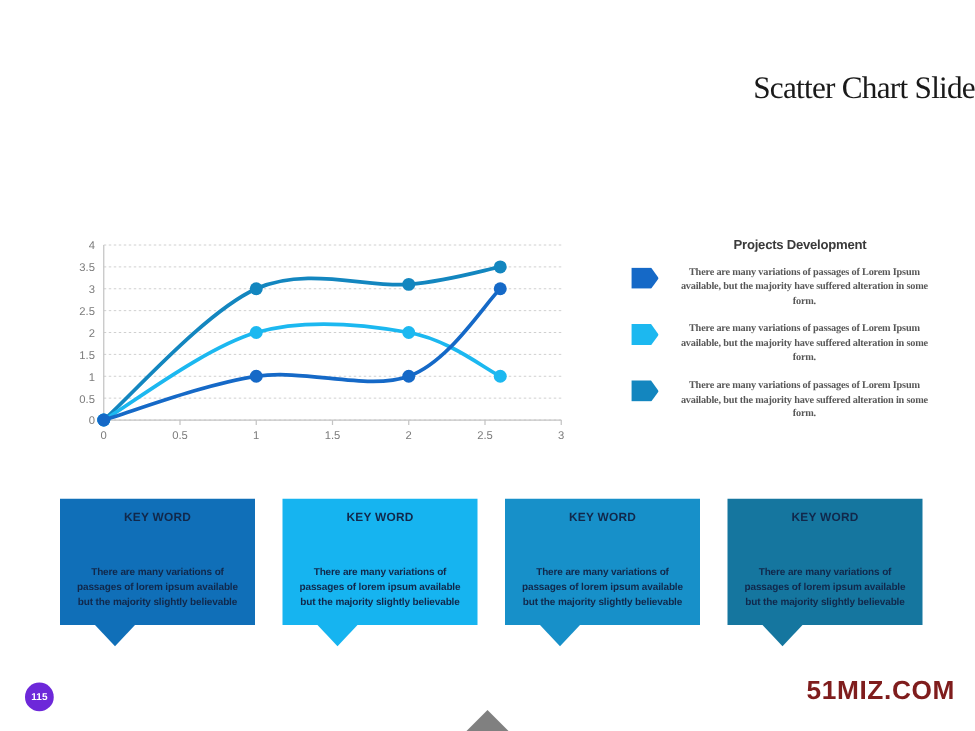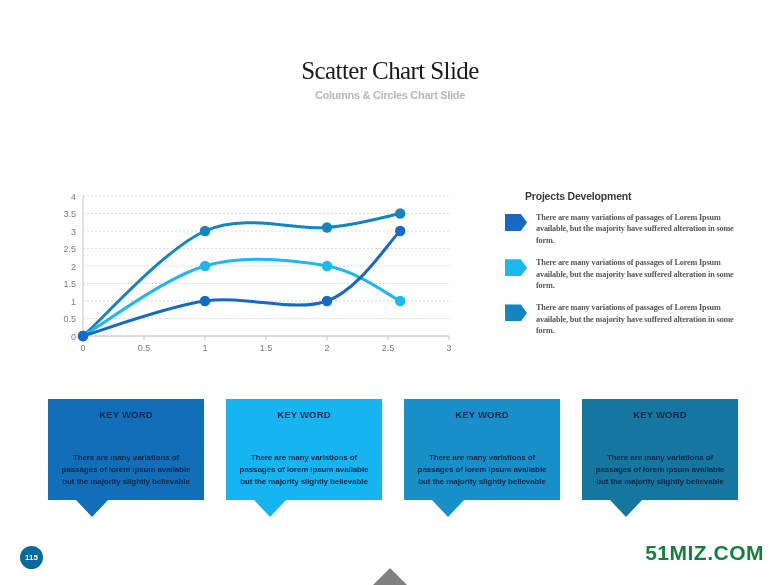--- a/index.html
+++ b/index.html
@@ -21,7 +21,7 @@
     top: 56px;
     left: 0;
     width: 780px;
-    text-align: center;
+    text-align: right;
   }
   #slide-title {
     font-family: "Liberation Serif", serif;

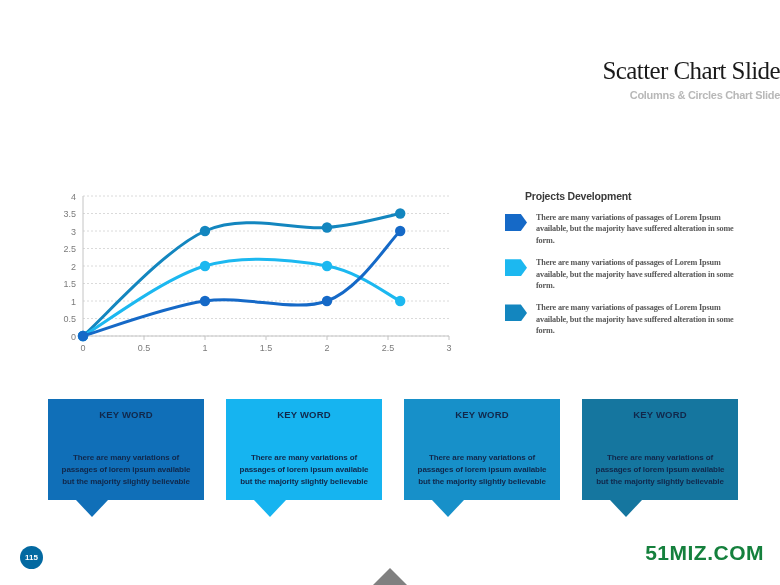--- a/index.html
+++ b/index.html
@@ -171,7 +171,6 @@
 
 <div id="slide-header">
   <div id="slide-title">Scatter Chart Slide</div>
-  <div id="slide-subtitle">Columns &amp; Circles Chart Slide</div>
 </div>
 
 <div id="chart-block">

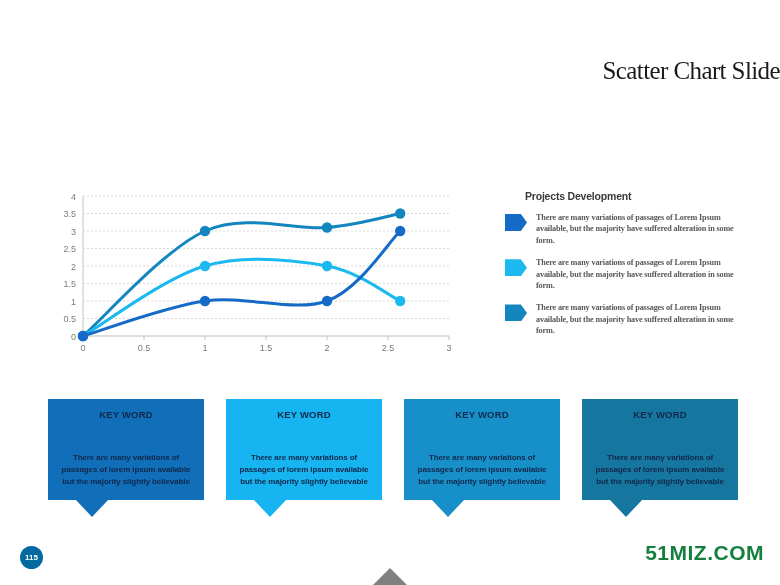--- a/index.html
+++ b/index.html
@@ -56,6 +56,7 @@
     left: 505px;
     top: 190px;
     width: 250px;
+    text-align: center;
   }
   #legend-title {
     font-size: 10.5px;

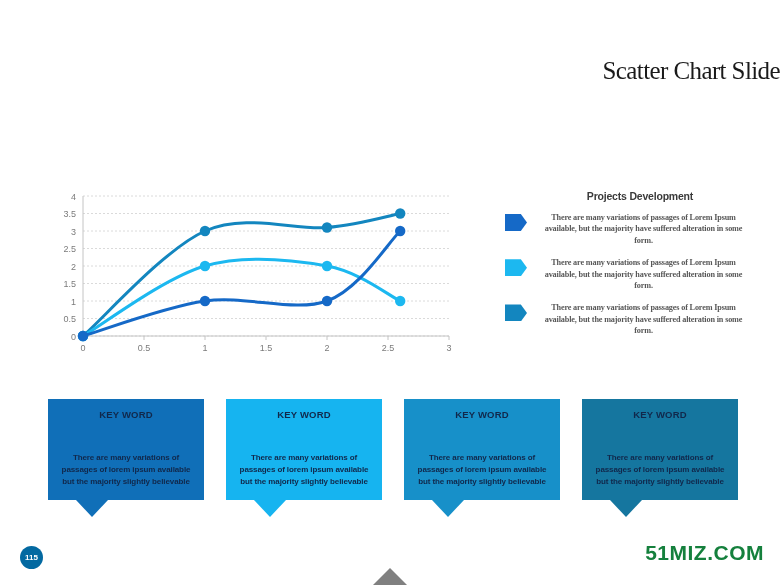--- a/index.html
+++ b/index.html
@@ -138,7 +138,7 @@
     width: 23px;
     height: 23px;
     border-radius: 50%;
-    background: #0369a1;
+    background: #6d28d9;
     color: #ffffff;
     font-size: 8px;
     font-weight: bold;

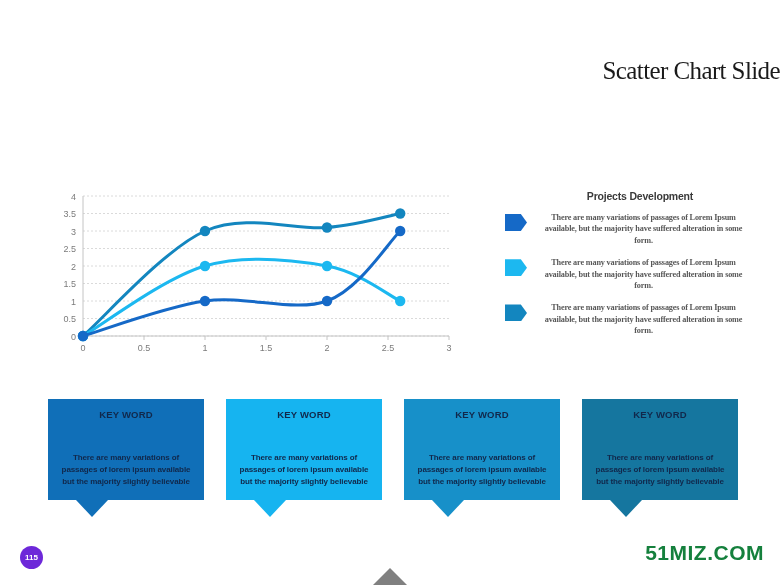--- a/index.html
+++ b/index.html
@@ -152,7 +152,7 @@
     bottom: 20px;
     font-size: 21px;
     font-weight: bold;
-    color: #15803d;
+    color: #7f1d1d;
     letter-spacing: 0.5px;
   }
   #bottom-arrow {

